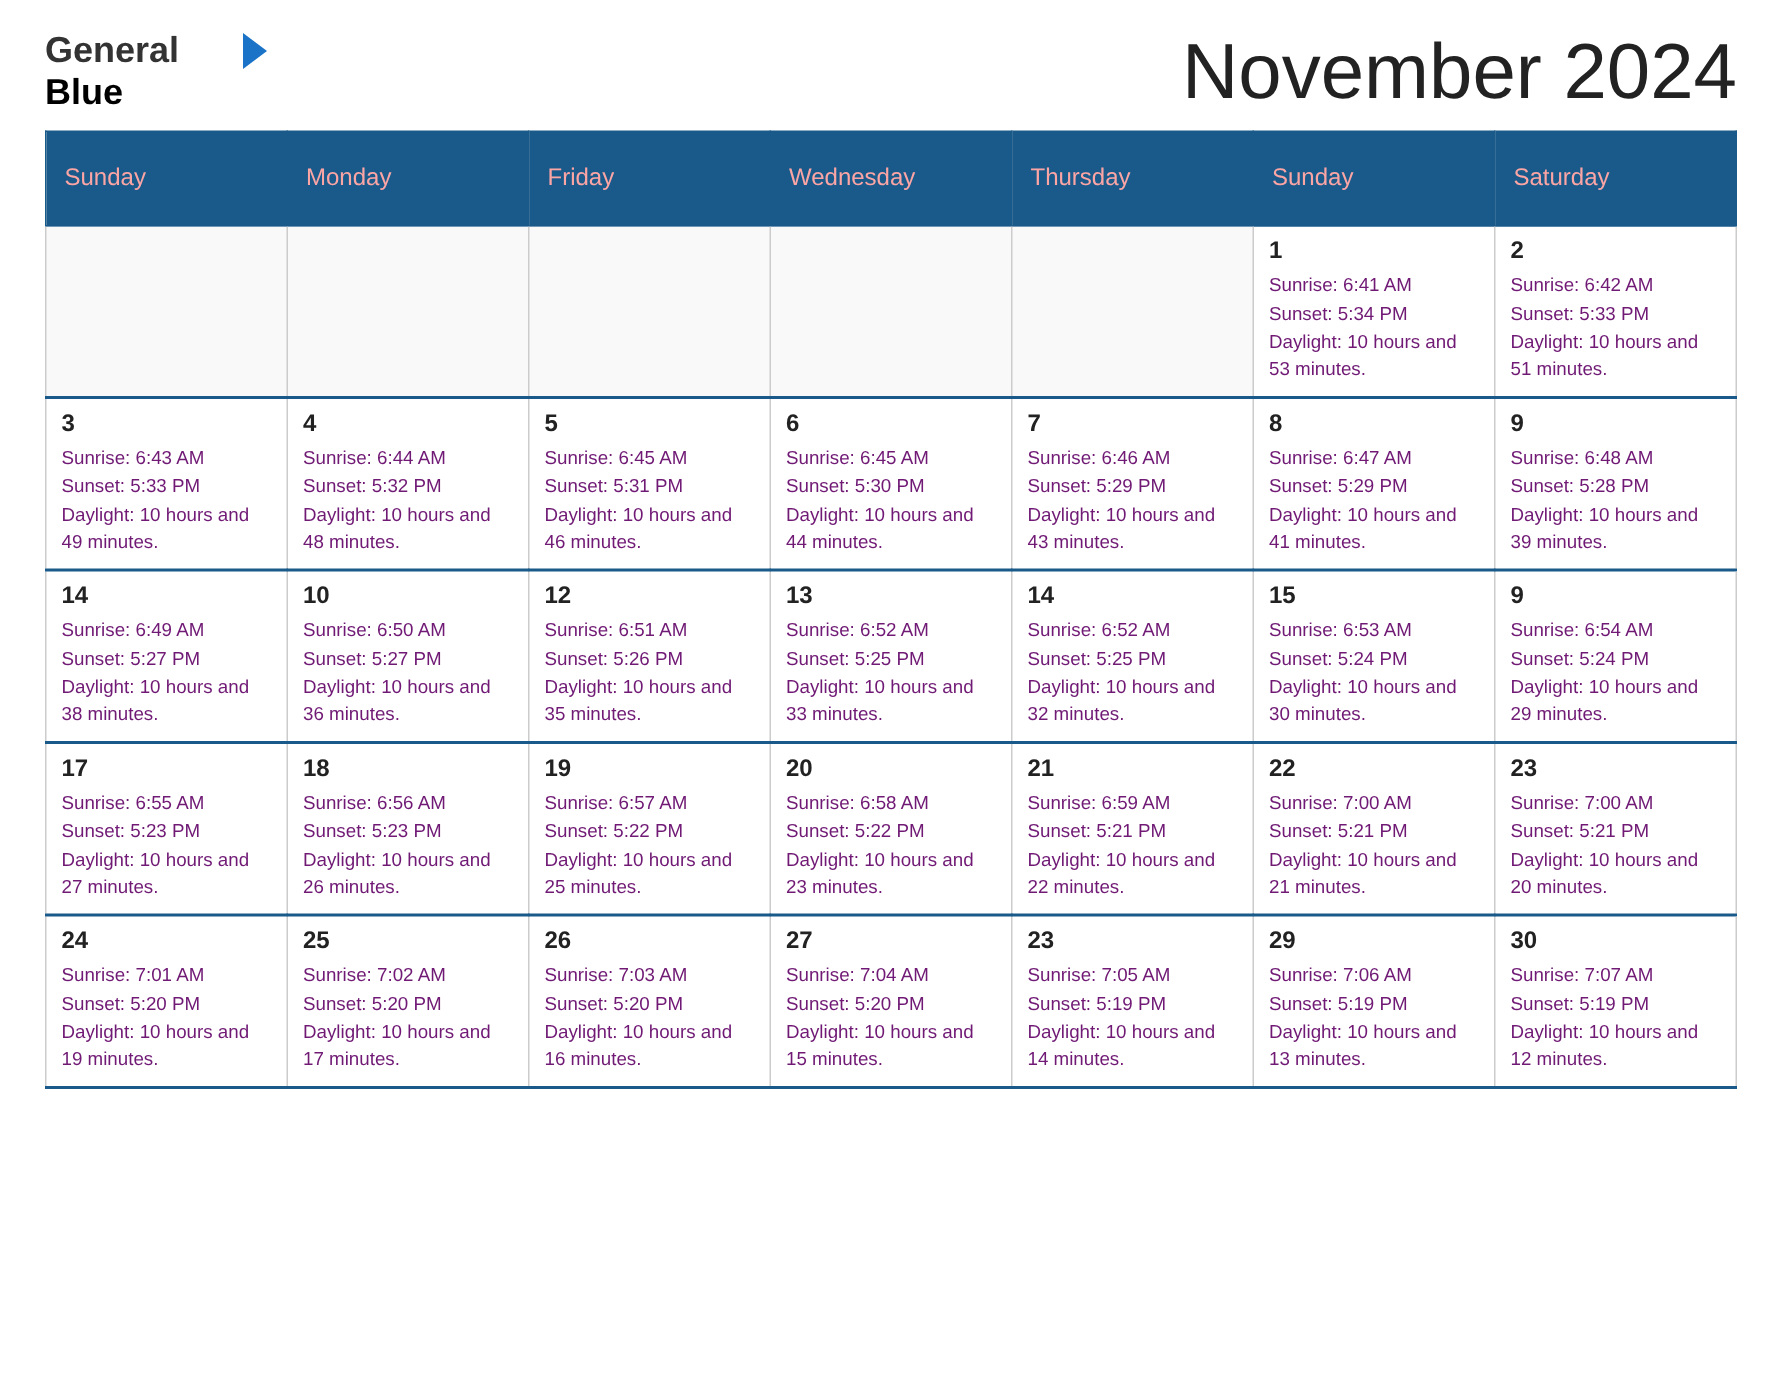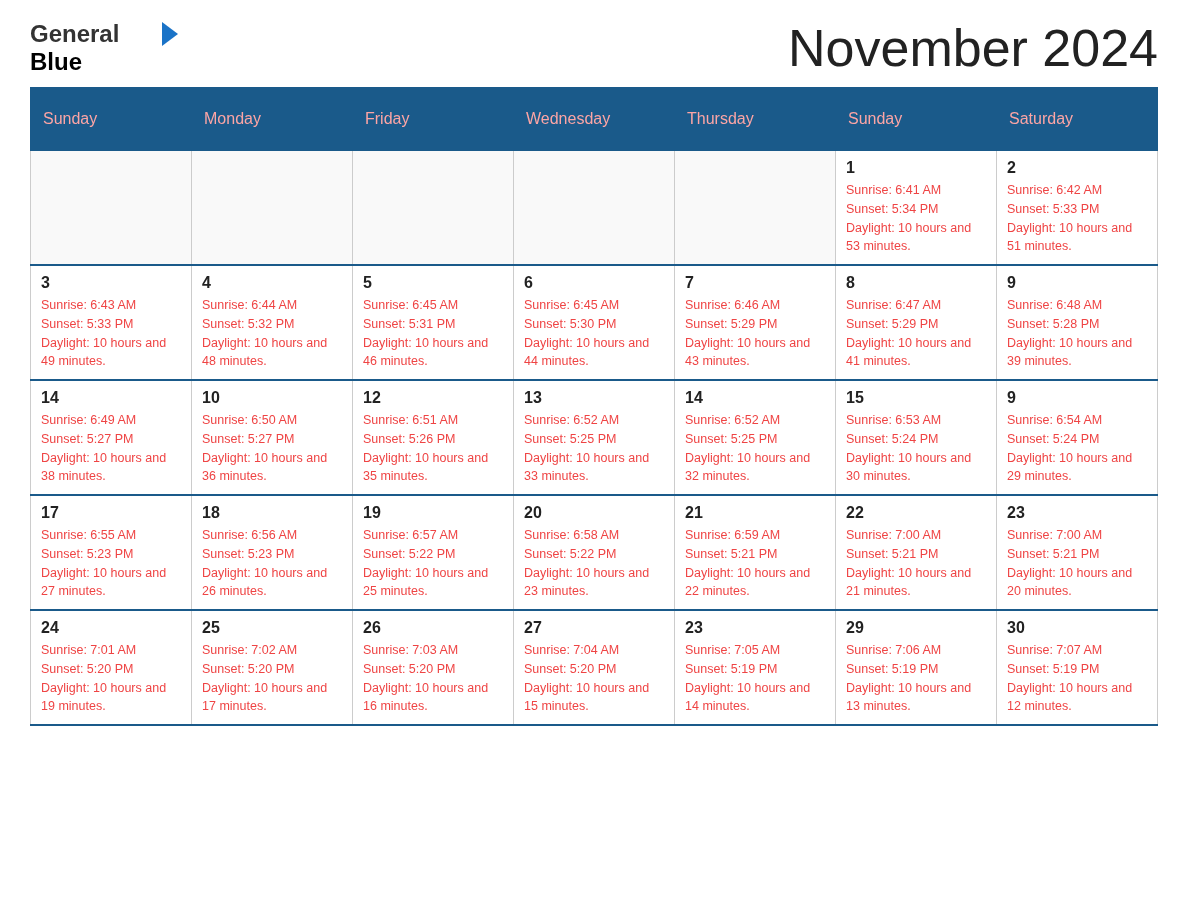--- a/index.html
+++ b/index.html
@@ -68,7 +68,7 @@
     }
     .day-info {
       font-size: 12.5px;
-      color: #ef4444;
+      color: #701a75;
       line-height: 1.5;
     }
     .empty-cell {

